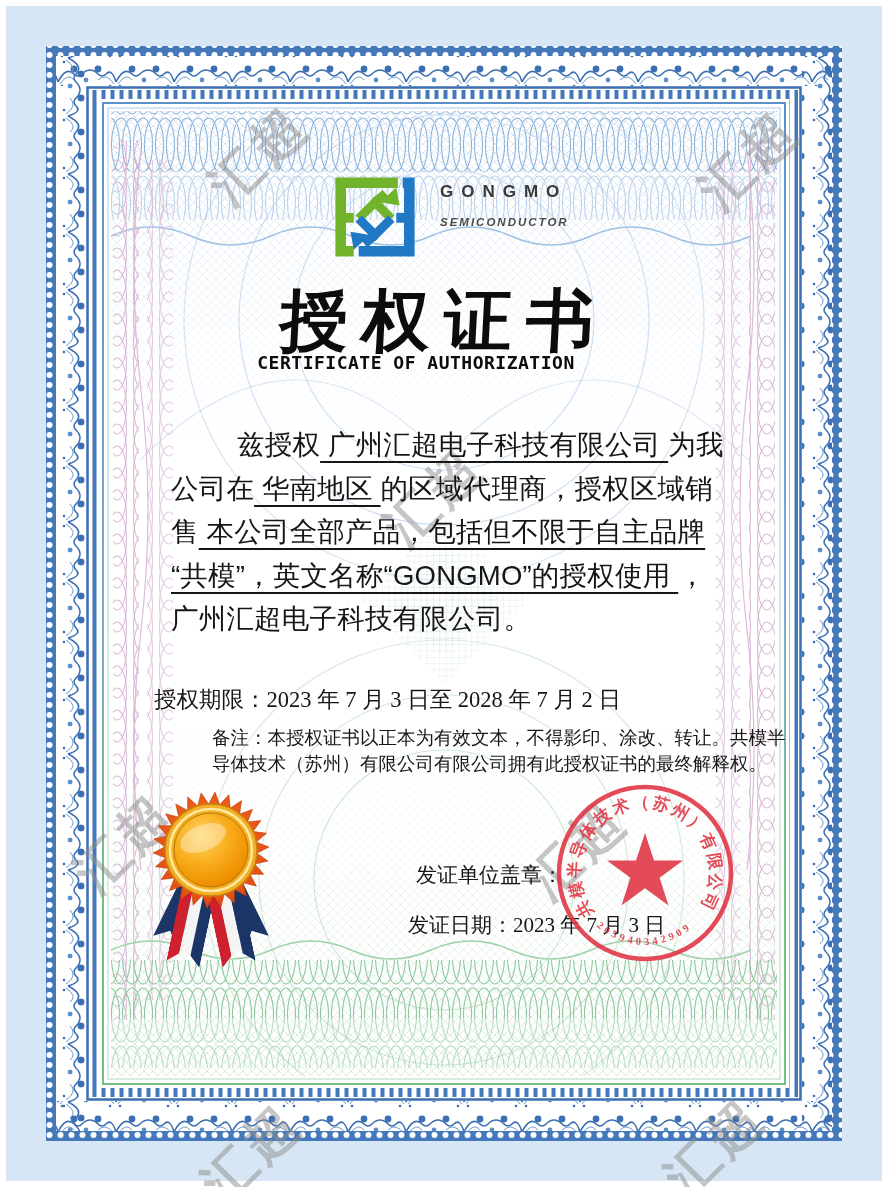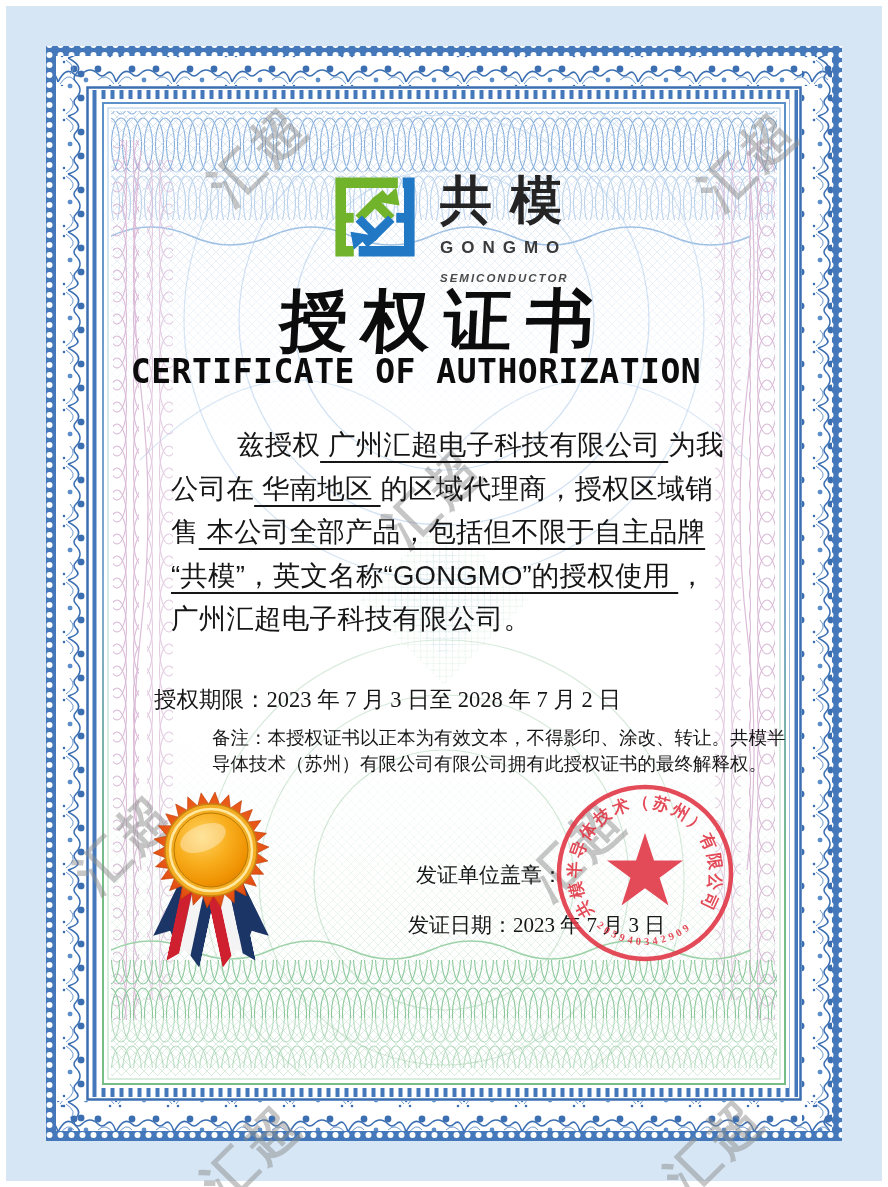--- a/index.html
+++ b/index.html
@@ -201,7 +201,6 @@
     <polygon points="34,100 30,78 54,82" fill="#2178c4"></polygon>
   </svg>
   <div id="logo-text">
-    <div id="logo-cn">共模</div>
     <div id="logo-en">GONGMO</div>
     <div id="logo-sub">SEMICONDUCTOR</div>
   </div>

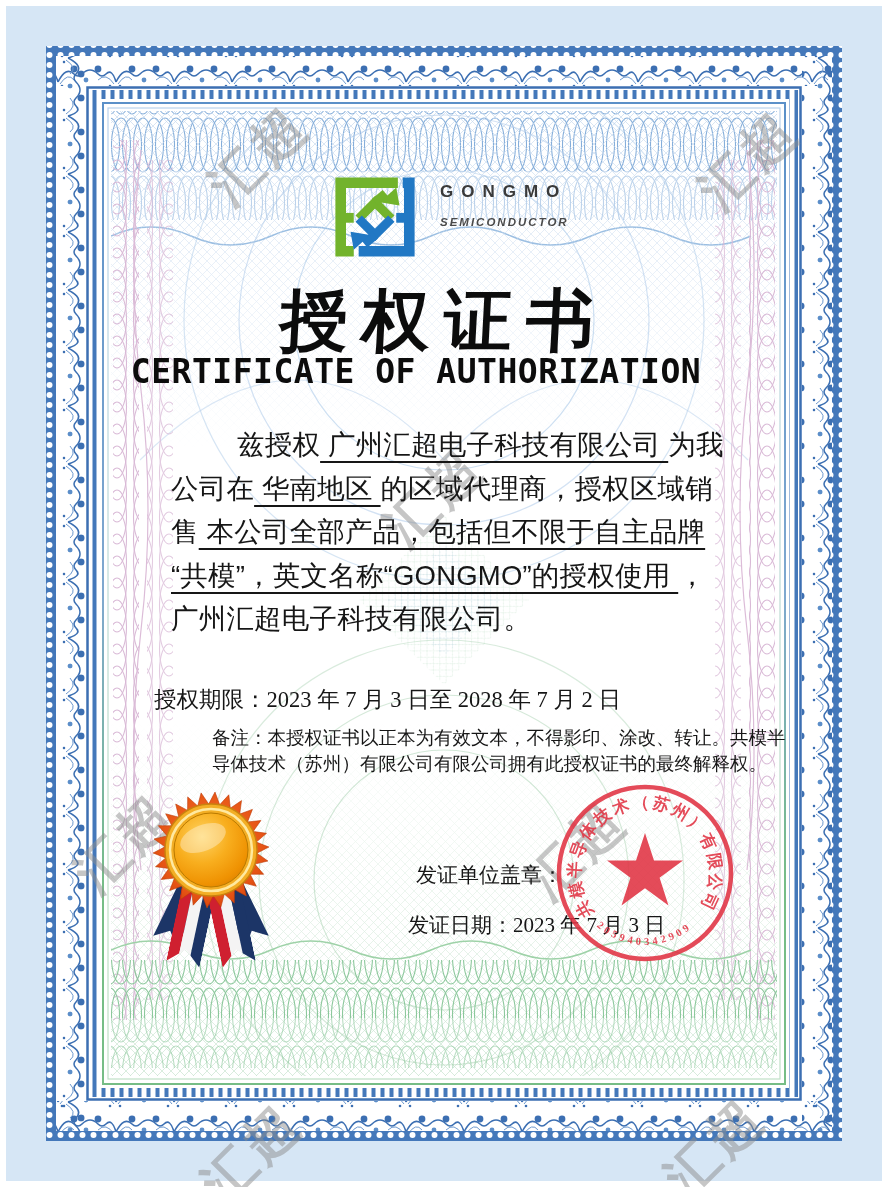--- a/index.html
+++ b/index.html
@@ -21,7 +21,7 @@
             font-size:68px;letter-spacing:14px;color:#0c0c0c;transform:skewX(-3deg);}
   #title-en{left:0;width:832px;top:352px;text-align:center;
             font-family:"DejaVu Sans Mono","Liberation Mono",monospace;
-            font-weight:700;font-size:33px;letter-spacing:0.5px;color:#0c0c0c;}
+            font-weight:700;font-size:18px;letter-spacing:0.5px;color:#0c0c0c;}
   
   #body-paragraph{left:171px;top:423px;width:550px;z-index:2;color:#161616;}
   .b-line{height:43.5px;line-height:43.5px;font-size:27.5px;letter-spacing:0.2px;white-space:nowrap;

